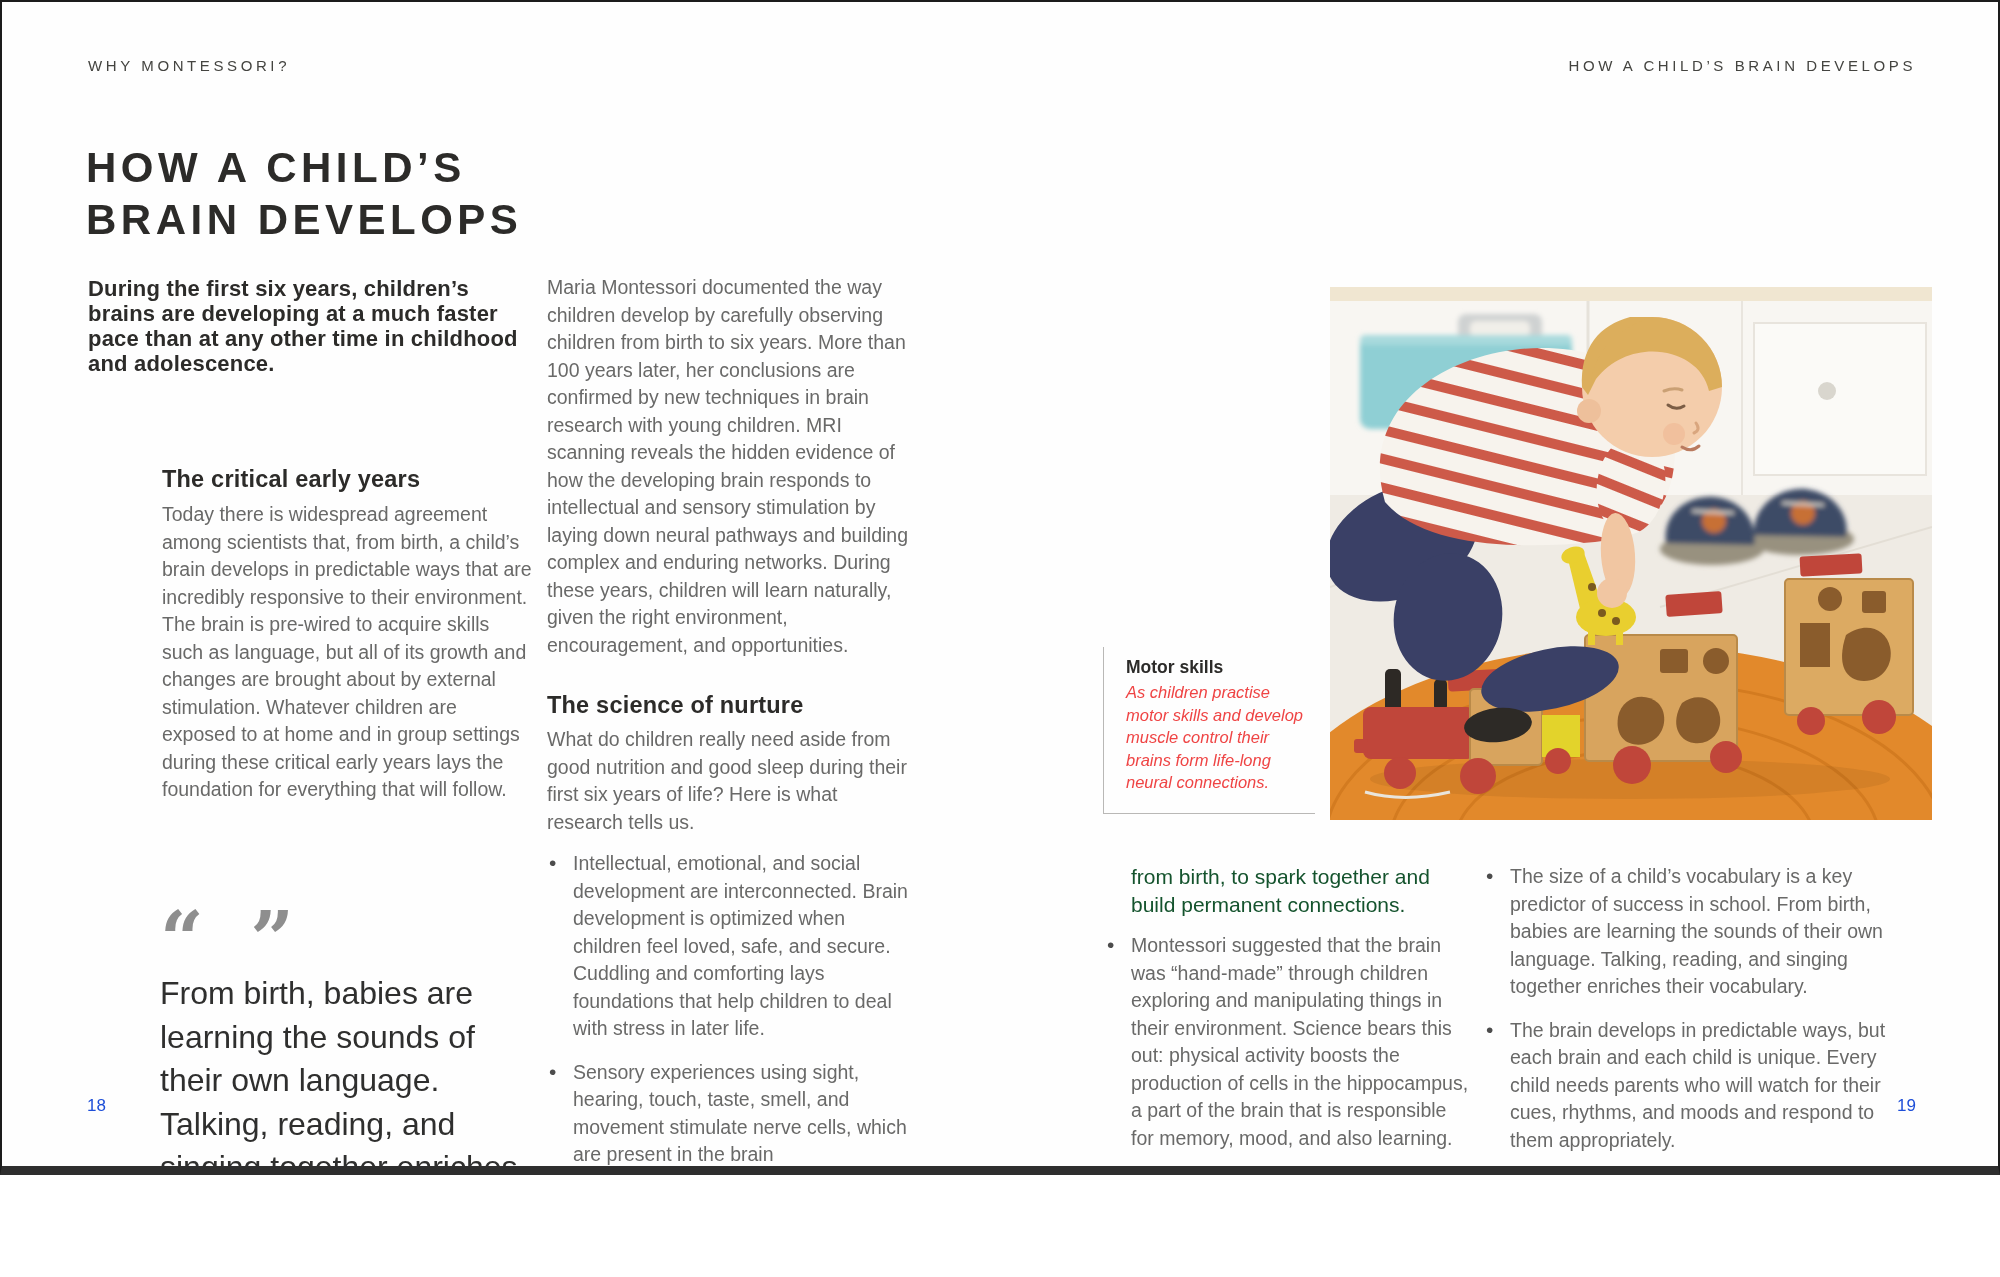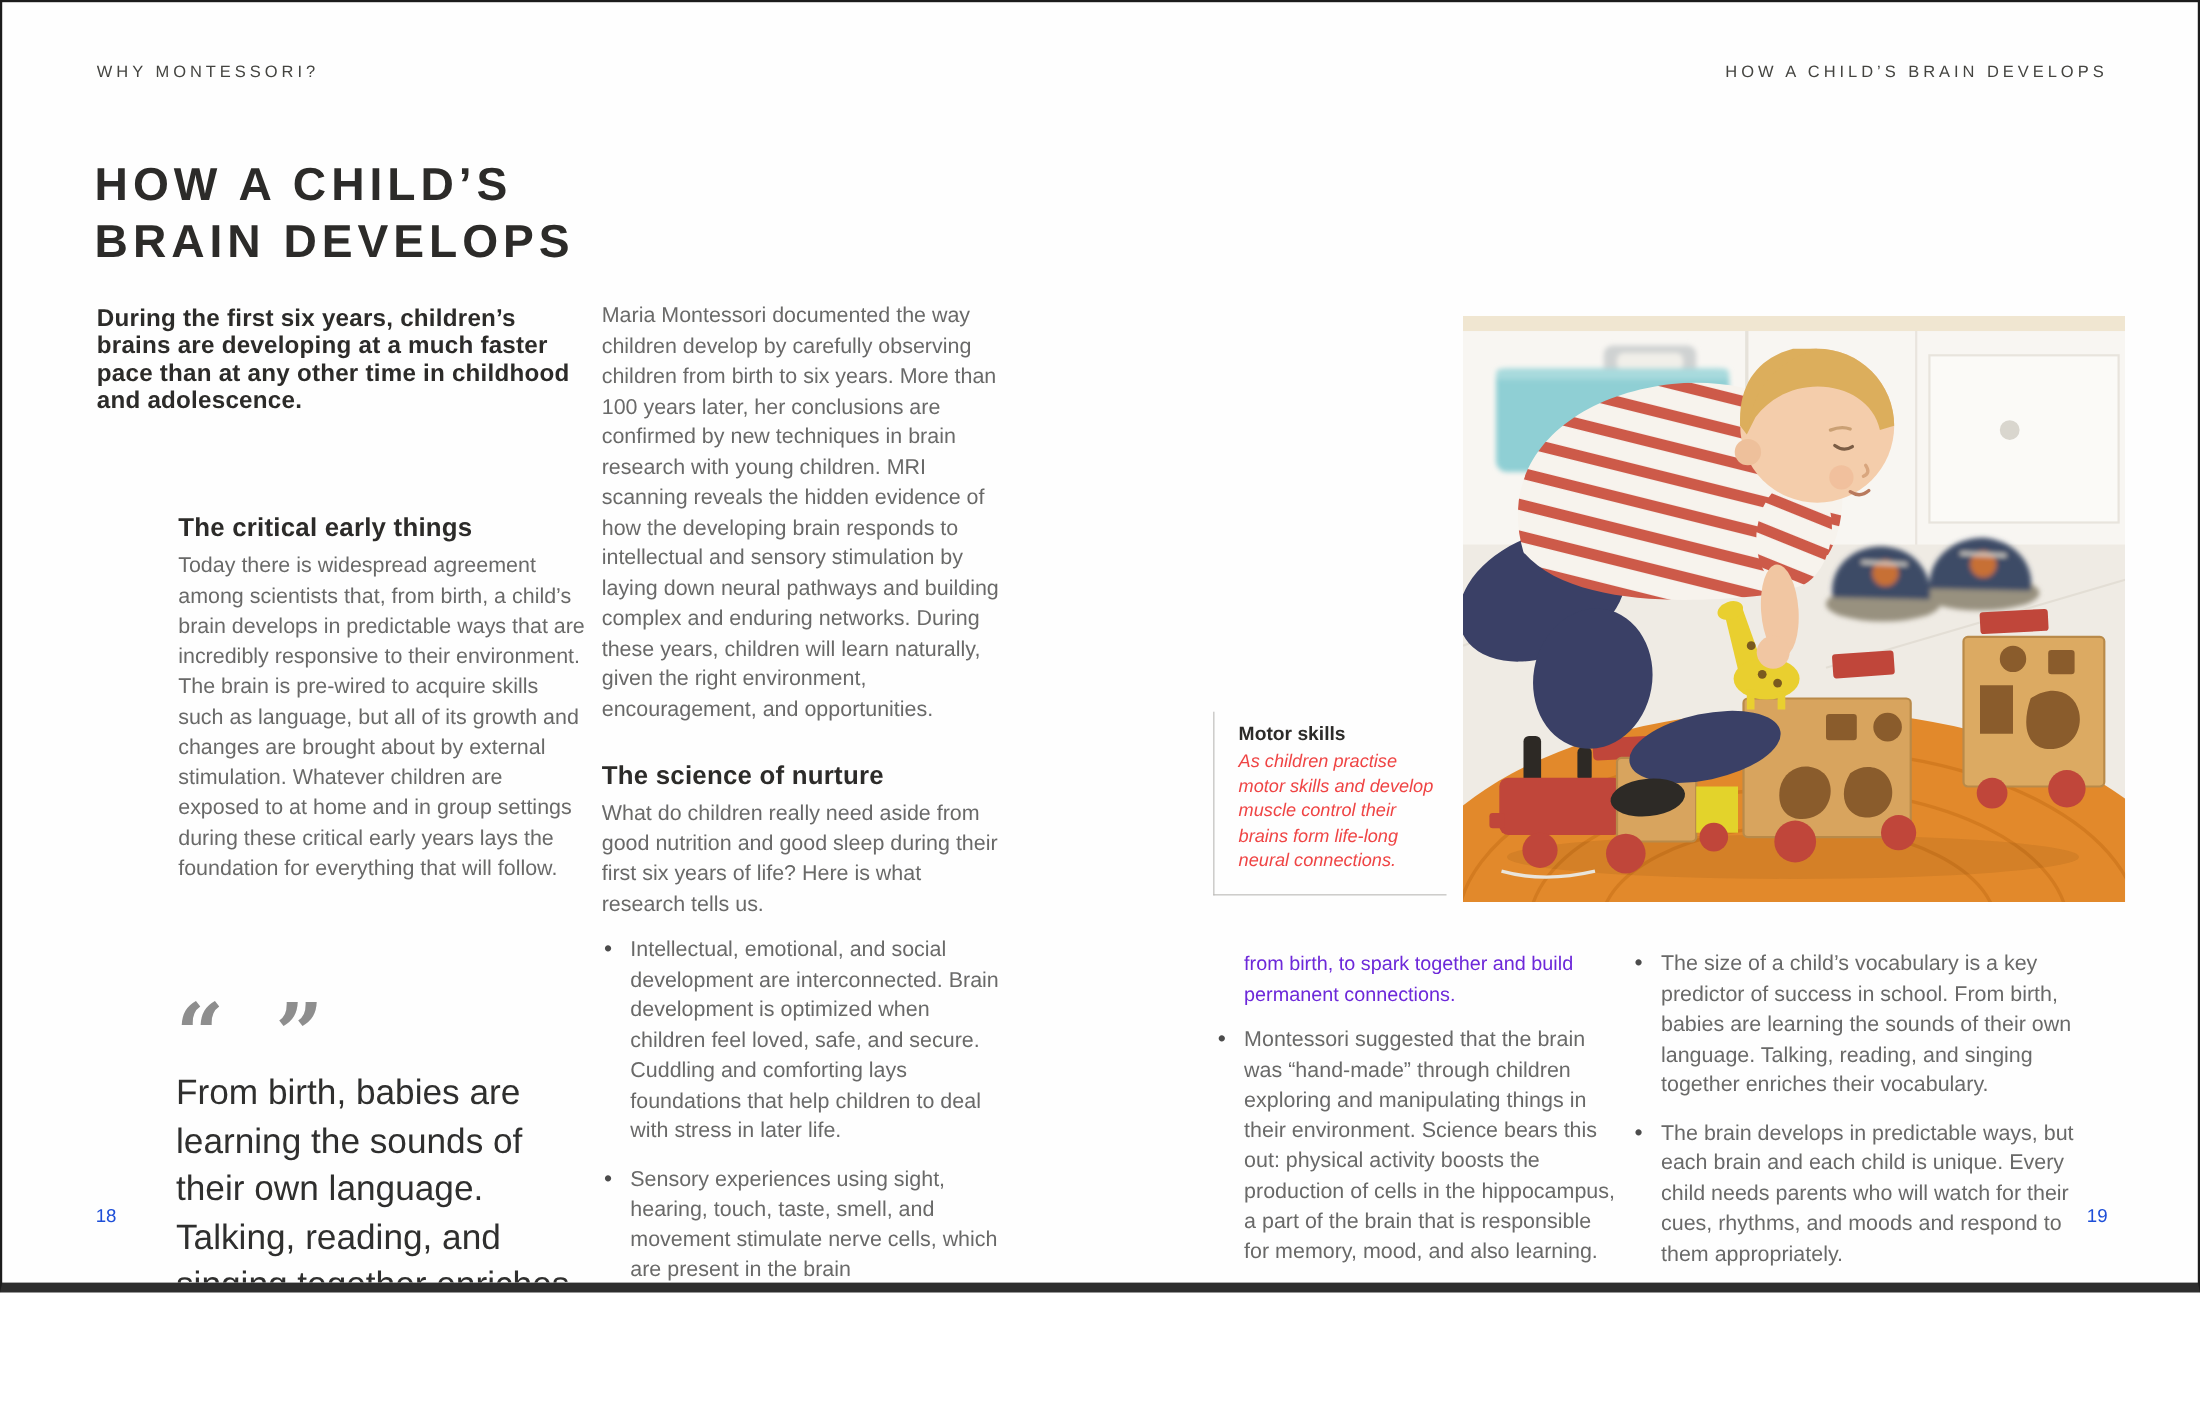--- a/index.html
+++ b/index.html
@@ -105,7 +105,7 @@
   <p class="intro">During the first six years, children’s brains are developing at a much faster pace than at any other time in childhood and adolescence.</p>
 
   <div class="col-critical">
-    <div class="h2">The critical early things</div>
+    <div class="h2">The critical early years</div>
     <p class="body-text">Today there is widespread agreement among scientists that, from birth, a child’s brain develops in predictable ways that are incredibly responsive to their environment. The brain is pre-wired to acquire skills such as language, but all of its growth and changes are brought about by external stimulation. Whatever children are exposed to at home and in group settings during these critical early years lays the foundation for everything that will follow.</p>
   </div>
 

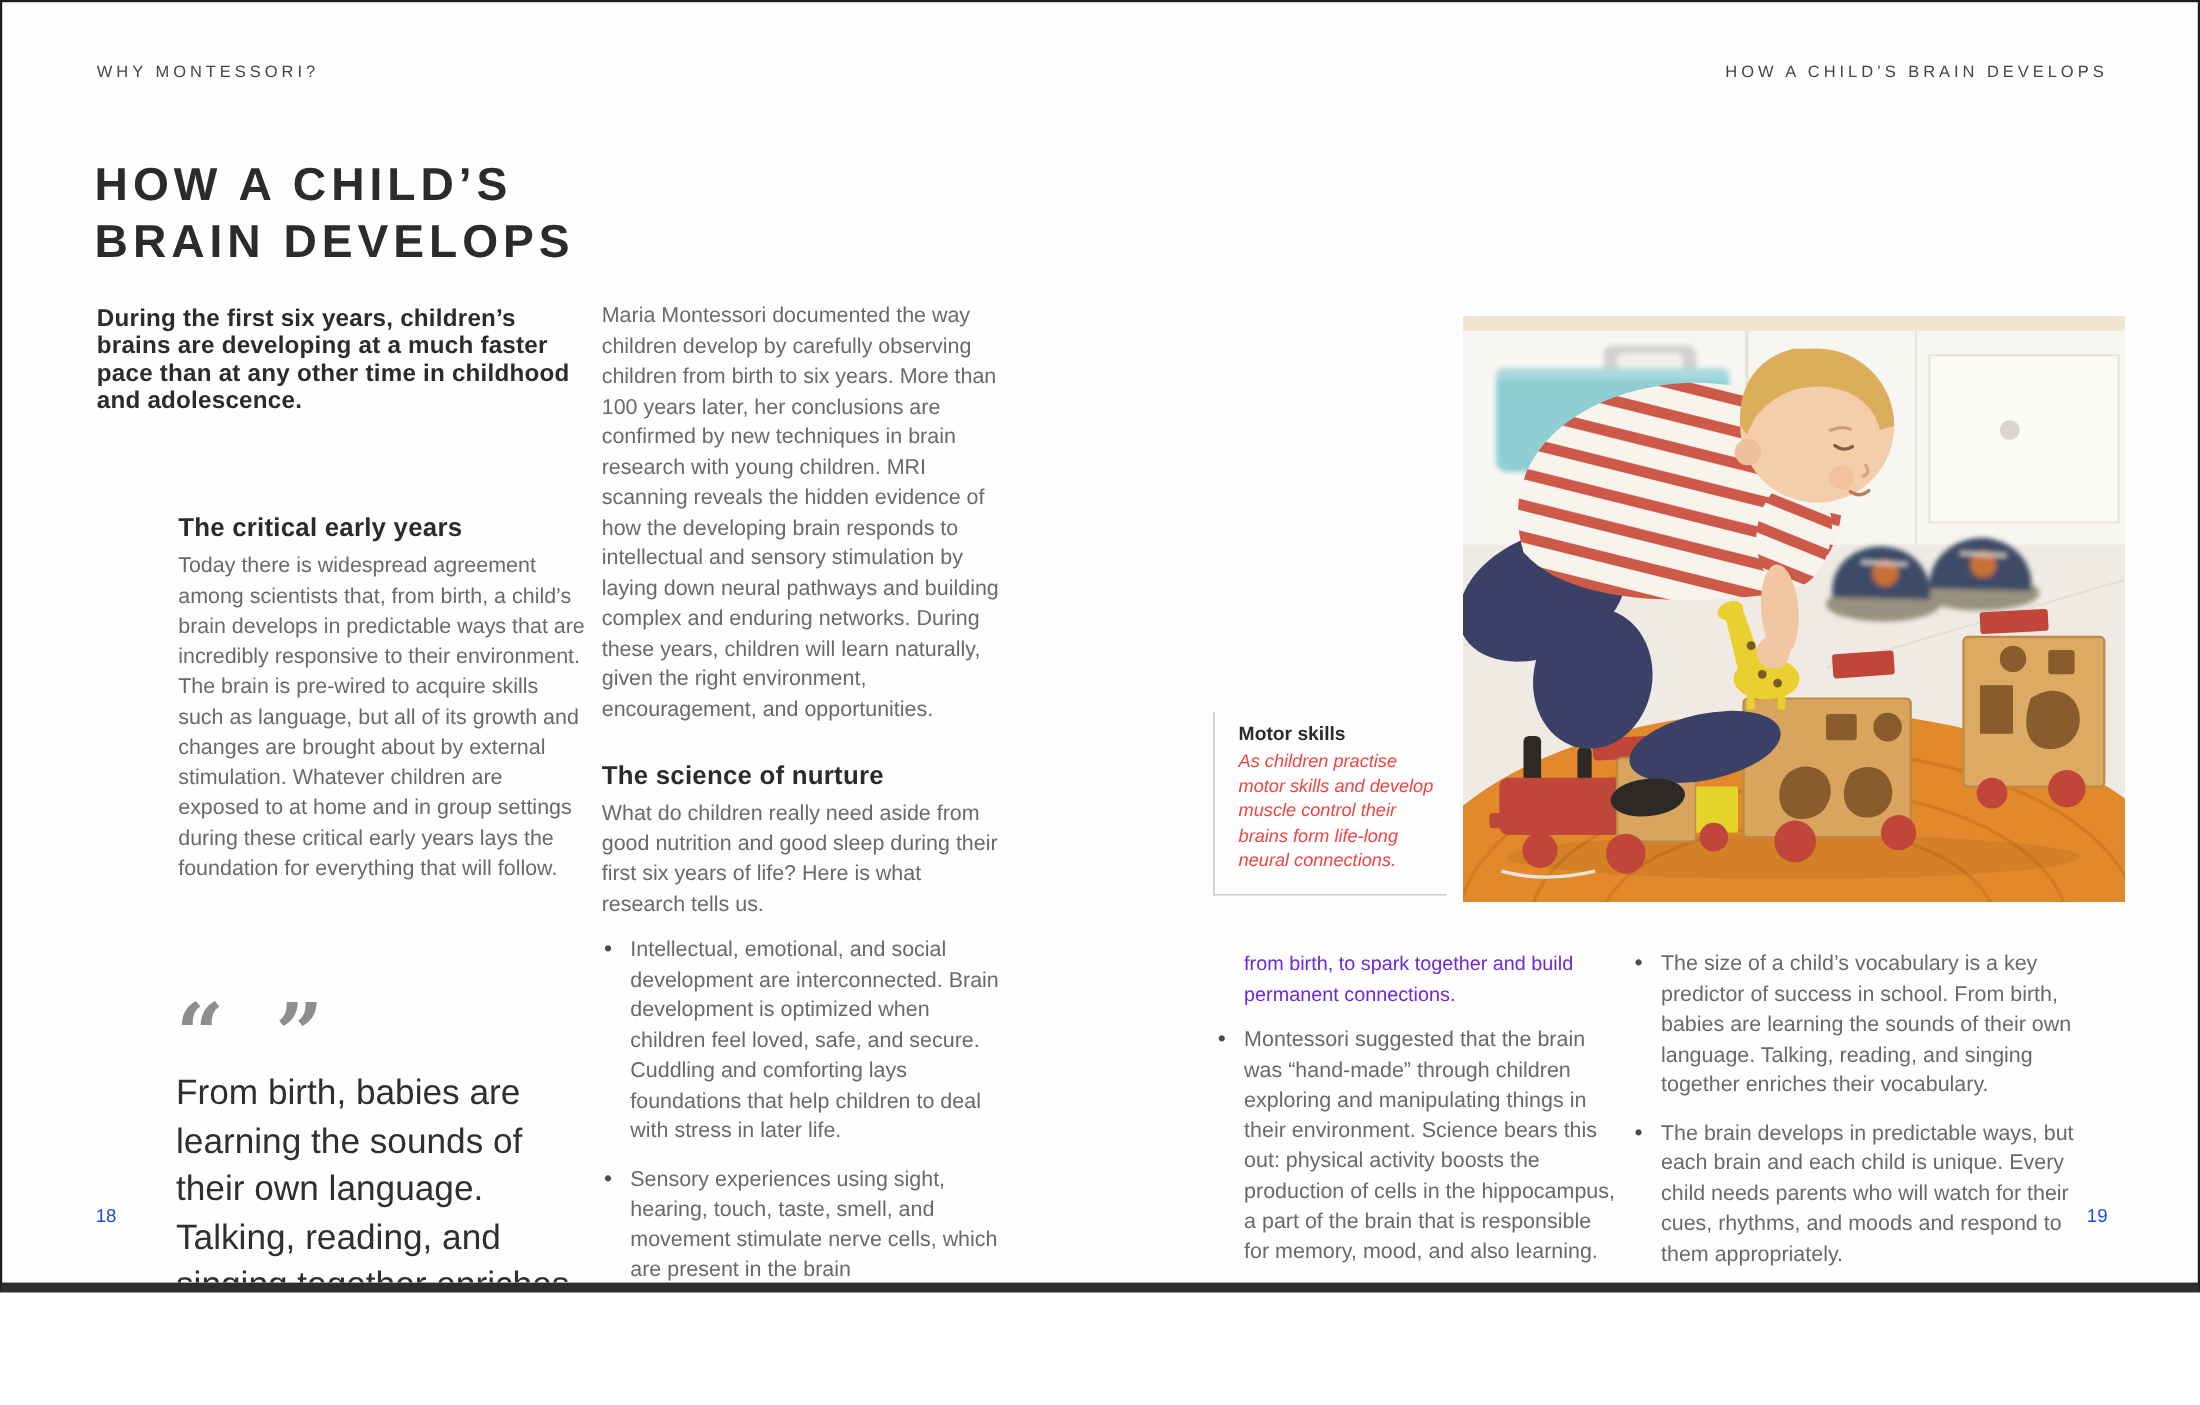--- a/index.html
+++ b/index.html
@@ -81,8 +81,8 @@
 
   .col3 { position:absolute; left:1103px; top:861px; width:366px; }
   .col3 .continuation {
-    padding-left:26px; font-size:18px; line-height:27.5px;
-    color:#6d28d9; margin-bottom:14px;
+    padding-left:26px; font-size:21px; line-height:27.5px;
+    color:#14532d; margin-bottom:14px;
   }
   .col4 { position:absolute; left:1482px; top:861px; width:406px; }
   .col4 ul.bullets { margin-top:0; }

